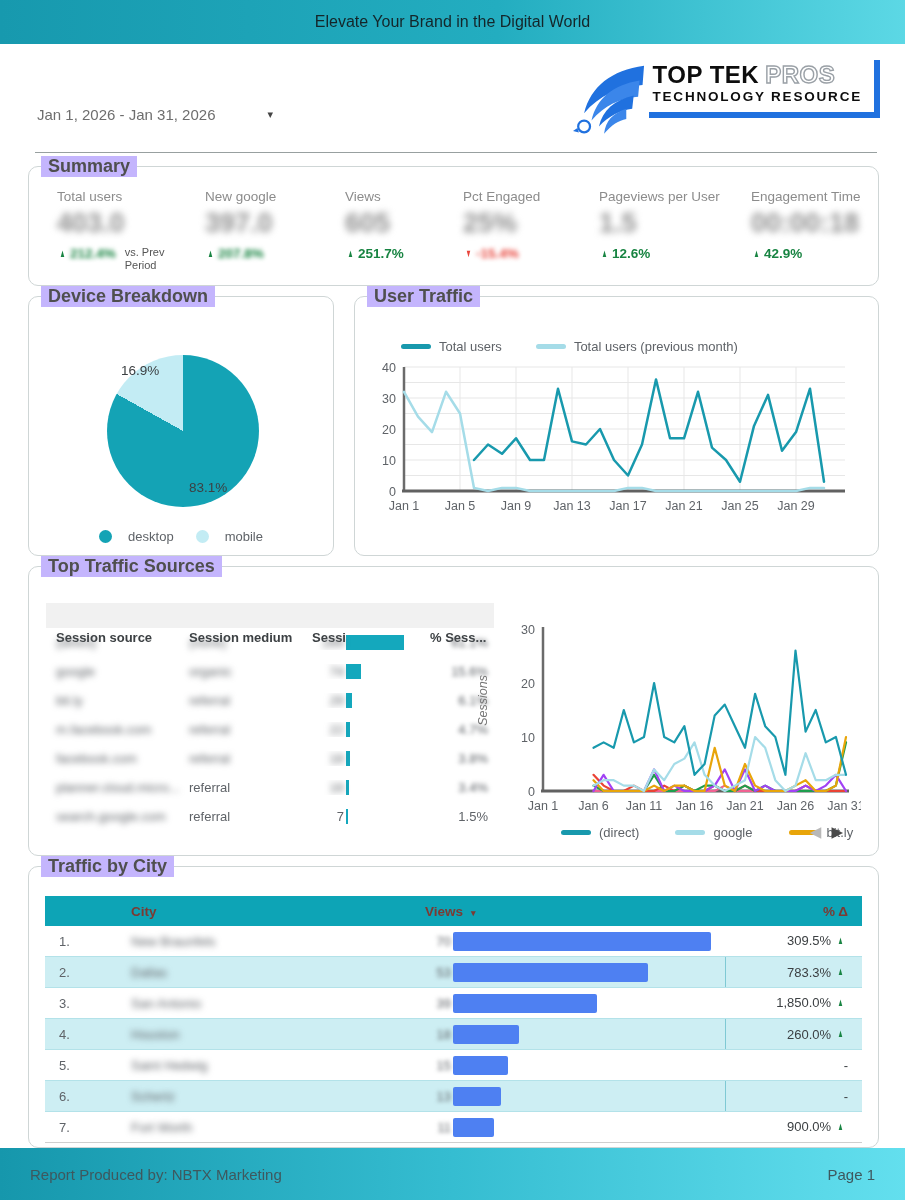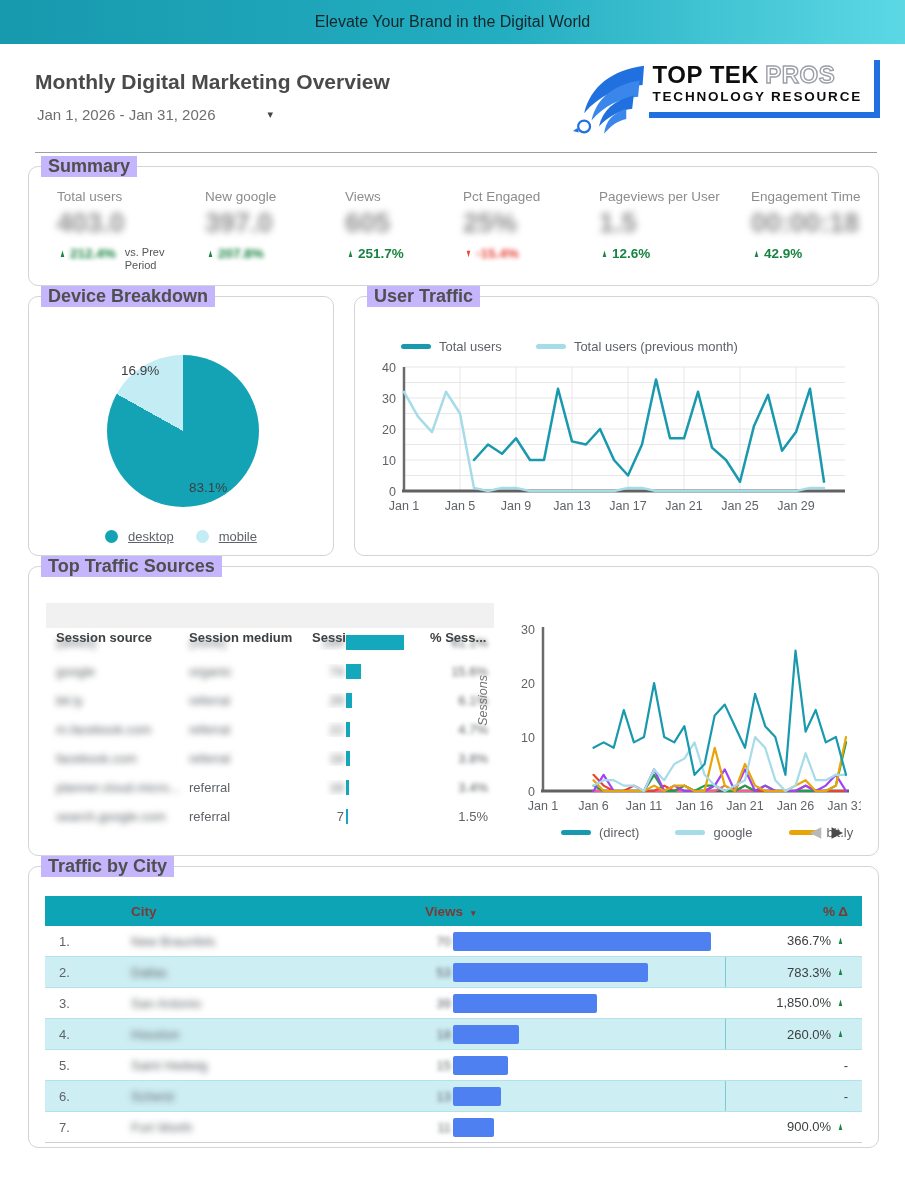--- a/index.html
+++ b/index.html
@@ -126,7 +126,6 @@
     <span>Elevate Your Brand in the Digital World</span>
   </div>
 
-  <div class="hdr-title">Monthly Digital Marketing Overview</div>
   <div class="hdr-date">
     <span>Jan 1, 2026 - Jan 31, 2026</span>
     <span class="caret">▾</span>

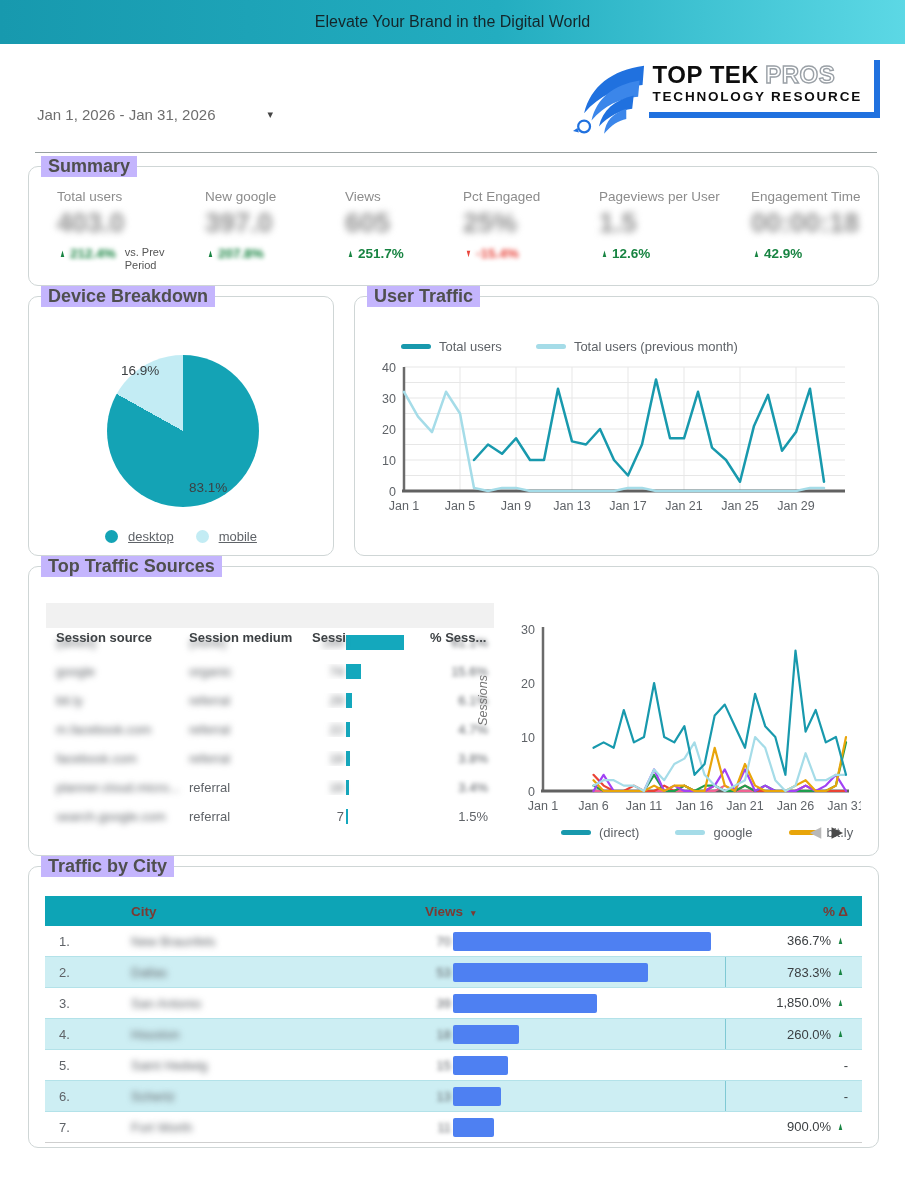--- a/index.html
+++ b/index.html
@@ -61,7 +61,7 @@
   .pie-lbl.desktop{left:160px;top:183px;}
   .pie-legend{position:absolute;left:0;right:0;top:232px;display:flex;justify-content:center;gap:22px;
               font-size:13px;color:#5f6368;}
-  .pie-legend .item{display:flex;align-items:center;gap:10px;text-decoration:underline;}
+  .pie-legend .item{display:flex;align-items:center;gap:16px;}
   .dot{width:13px;height:13px;border-radius:50%;display:inline-block;}
 
   

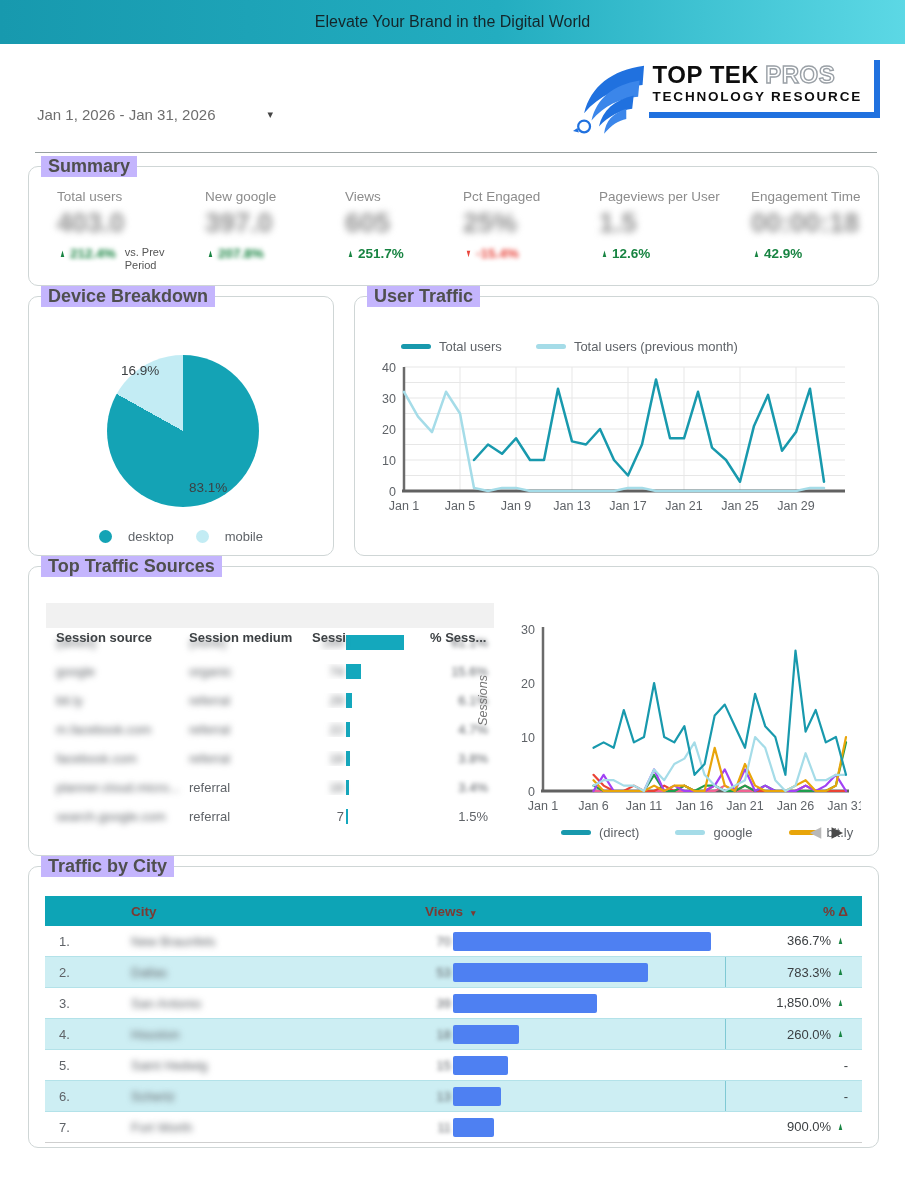--- a/index.html
+++ b/index.html
@@ -408,7 +408,7 @@
               <span class="views-bar" style="width: 258px; background: rgb(78, 128, 242);"></span>
             </div>
             <div class="d-cell">
-              <span>366.7%</span>
+              <span>309.5%</span>
               <span class="tri up" style="margin-left: 4px;">▲</span>
             </div>
           </div>

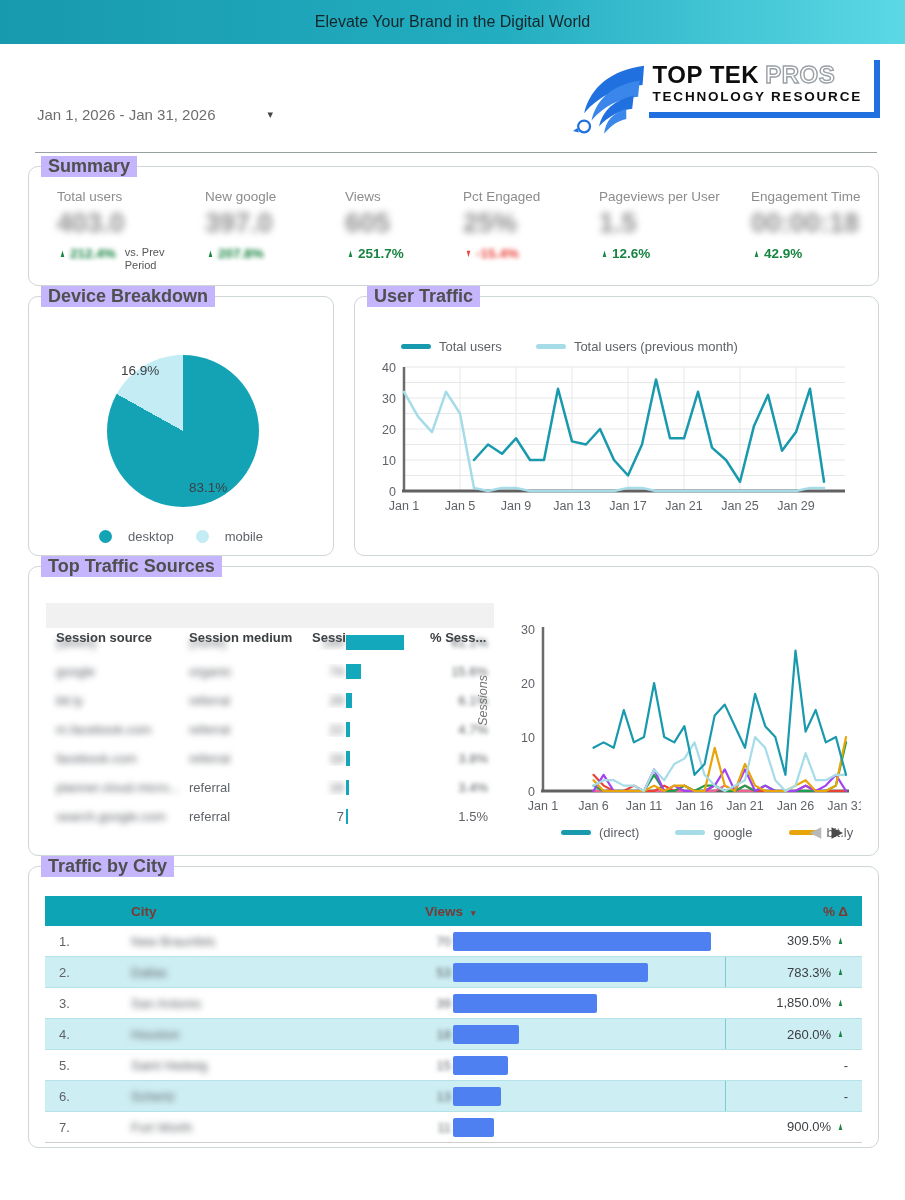--- a/index.html
+++ b/index.html
@@ -486,6 +486,10 @@
     </div>
   </section>
 
+  <div class="footer">
+    <span>Report Produced by: NBTX Marketing</span>
+    <span>Page 1</span>
+  </div>
 
 </div>
 

